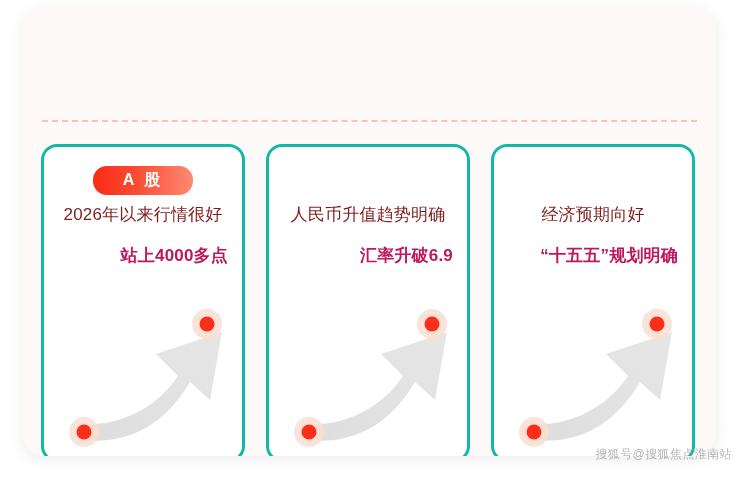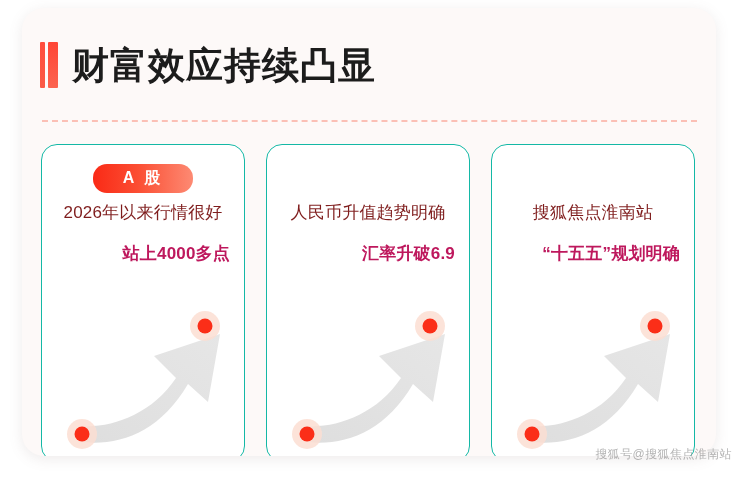--- a/index.html
+++ b/index.html
@@ -178,14 +178,6 @@
 
   <div class="panel">
 
-    <div class="header">
-      <div class="accent">
-        <div class="bar-thin"></div>
-        <div class="bar-gap"></div>
-        <div class="bar-thick"></div>
-      </div>
-      <div class="page-title">财富效应持续凸显</div>
-    </div>
 
     <div class="divider"></div>
 

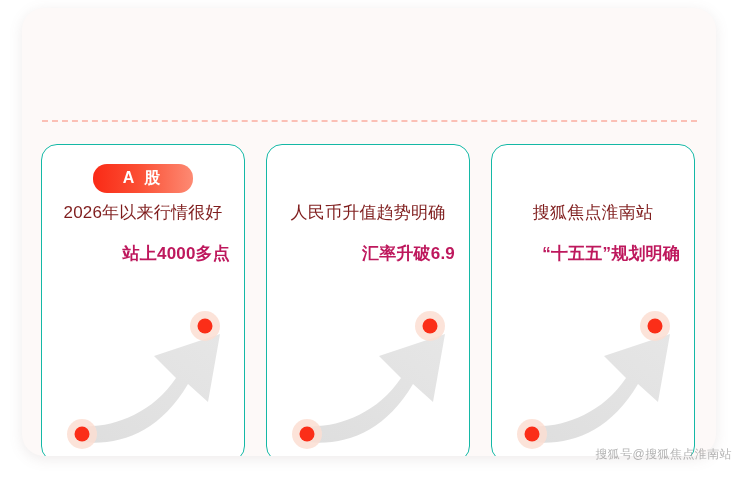--- a/index.html
+++ b/index.html
@@ -95,7 +95,7 @@
     width: 204px;
     height: 318px;
     background: #ffffff;
-    border: 1px solid #14b8a6;
+    border: 3px solid #14b8a6;
     border-radius: 16px;
     overflow: hidden;
     box-sizing: border-box;

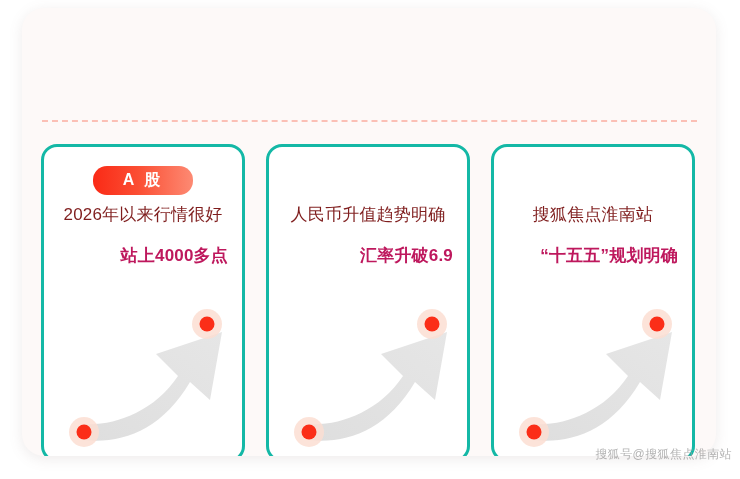--- a/index.html
+++ b/index.html
@@ -227,7 +227,7 @@
       </div>
 
       <div class="card">
-        <div class="card-text">搜狐焦点淮南站</div>
+        <div class="card-text">经济预期向好</div>
         <div class="card-highlight">“十五五”规划明确</div>
         <div class="arrow-wrap">
           <svg width="204" height="165" viewBox="0 0 204 165" xmlns="http://www.w3.org/2000/svg">

